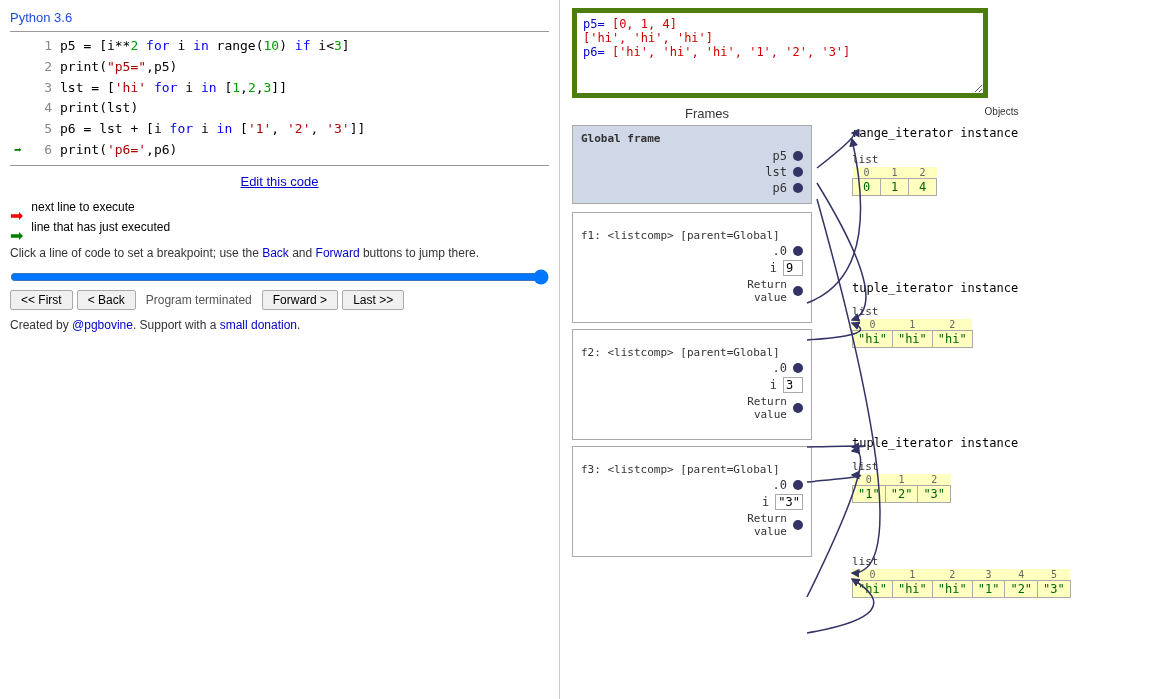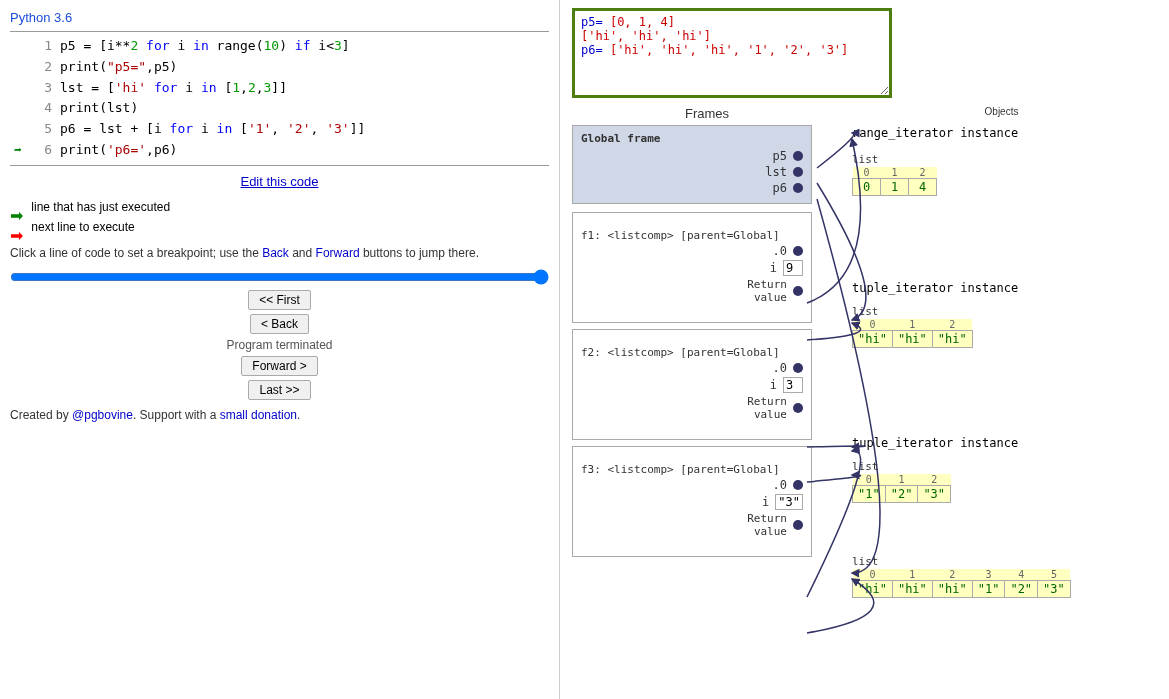--- a/index.html
+++ b/index.html
@@ -171,12 +171,12 @@
     }
 
     .output-box {
-      border: 3px solid #4d7c0f;
+      border: 5px solid #4d7c0f;
       background: #fff;
       font-family: monospace;
       font-size: 12px;
       padding: 4px 6px;
-      width: 320px;
+      width: 416px;
       height: 90px;
       resize: both;
       overflow: auto;

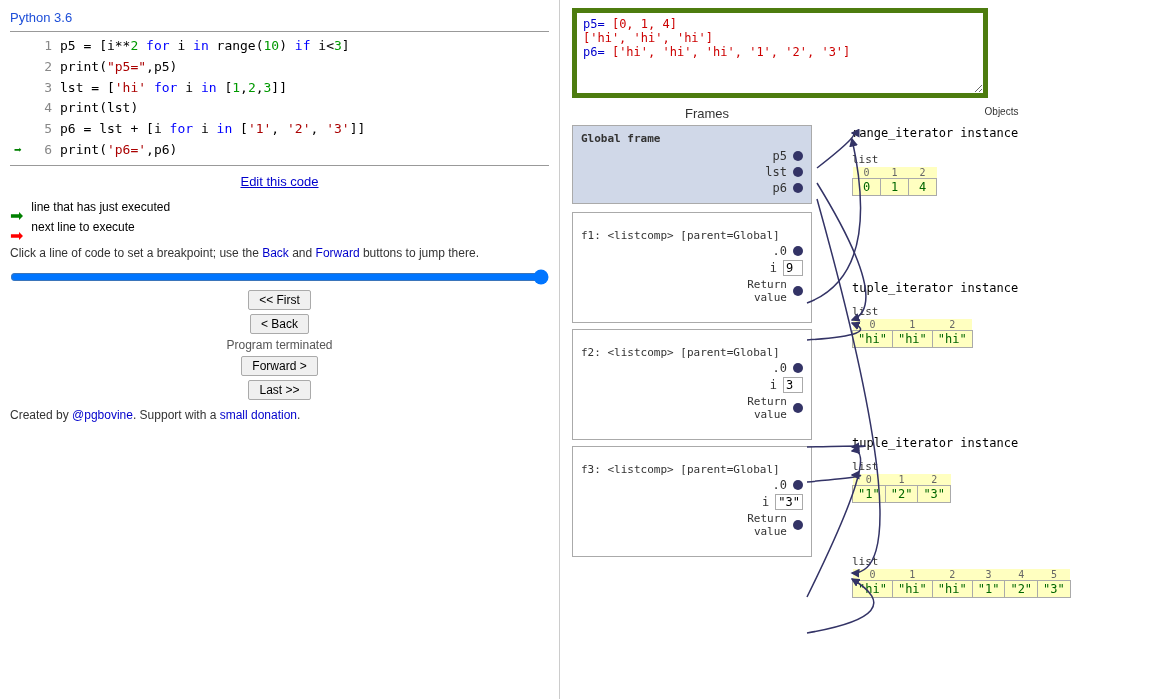--- a/index.html
+++ b/index.html
@@ -382,12 +382,12 @@
 
   <div class="legend">
     <div>
+      <span class="legend-arrow-red">➡</span>
+      <span>next line to execute</span>
+    </div>
+    <div>
       <span class="legend-arrow-green">➡</span>
       <span>line that has just executed</span>
-    </div>
-    <div>
-      <span class="legend-arrow-red">➡</span>
-      <span>next line to execute</span>
     </div>
   </div>
 

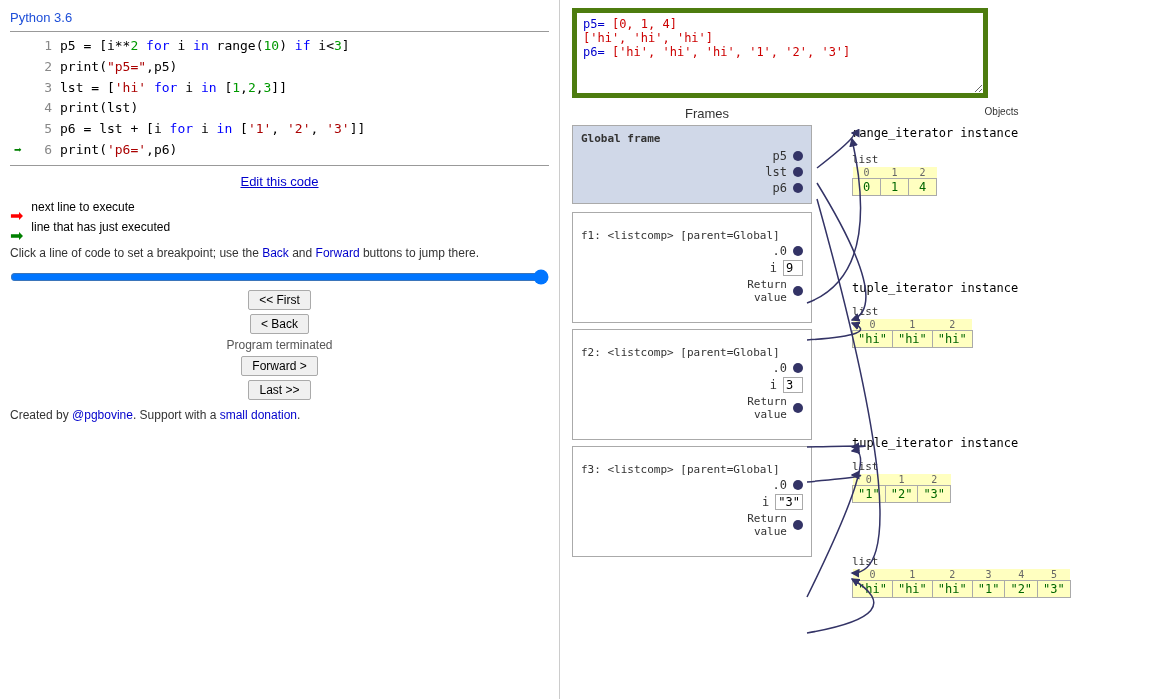--- a/index.html
+++ b/index.html
@@ -129,7 +129,6 @@
       align-items: center;
       gap: 4px;
       margin: 6px 0;
-      flex-direction: column;
     }
 
     .nav-buttons button {

